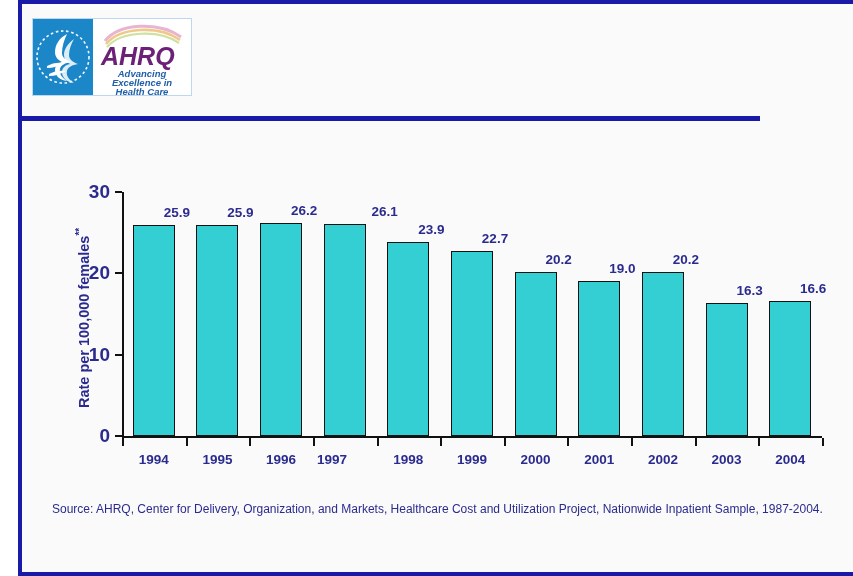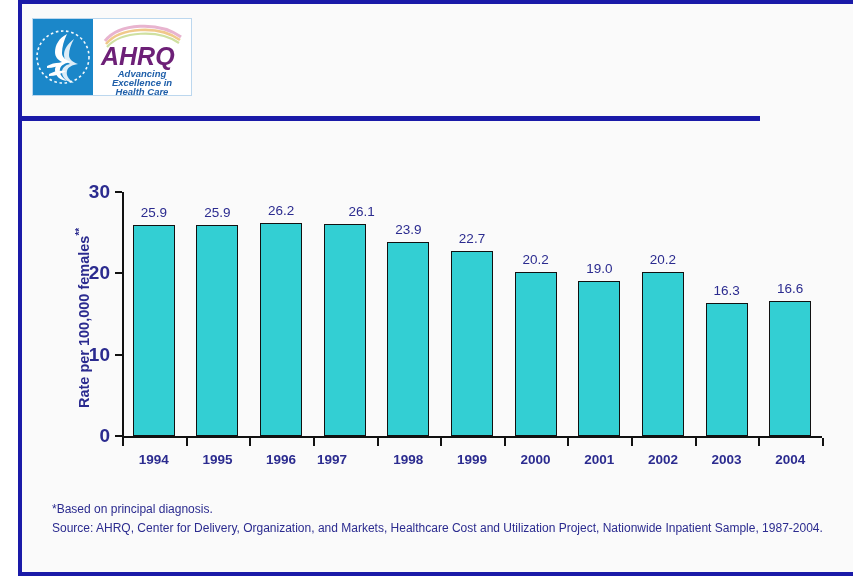--- a/index.html
+++ b/index.html
@@ -160,8 +160,9 @@
     text-align: center;
     color: #2b2b8f;
     font-size: 13.5px;
-    font-weight: normal;
+    font-weight: bold;
     white-space: nowrap;
+    padding-left: 23px;
   }
   .xcat {
     position: absolute;

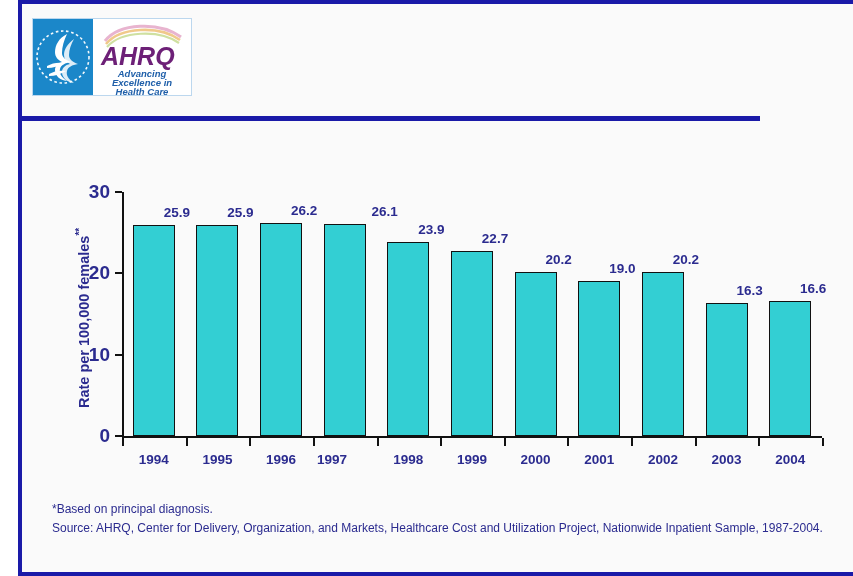--- a/index.html
+++ b/index.html
@@ -296,7 +296,6 @@
   </div>
 
   <div class="notes">
-    <div>*Based on principal diagnosis.</div>
     <div>Source: AHRQ, Center for Delivery, Organization, and Markets, Healthcare Cost and Utilization Project, Nationwide Inpatient Sample, 1987-2004.</div>
   </div>
 

